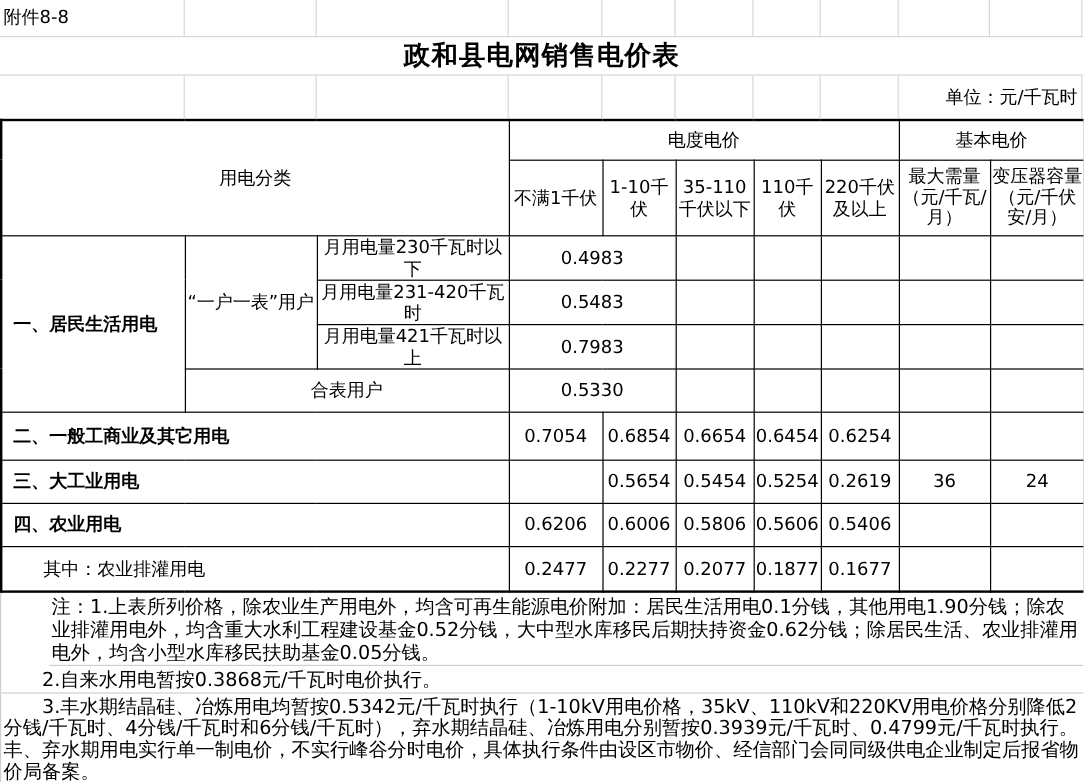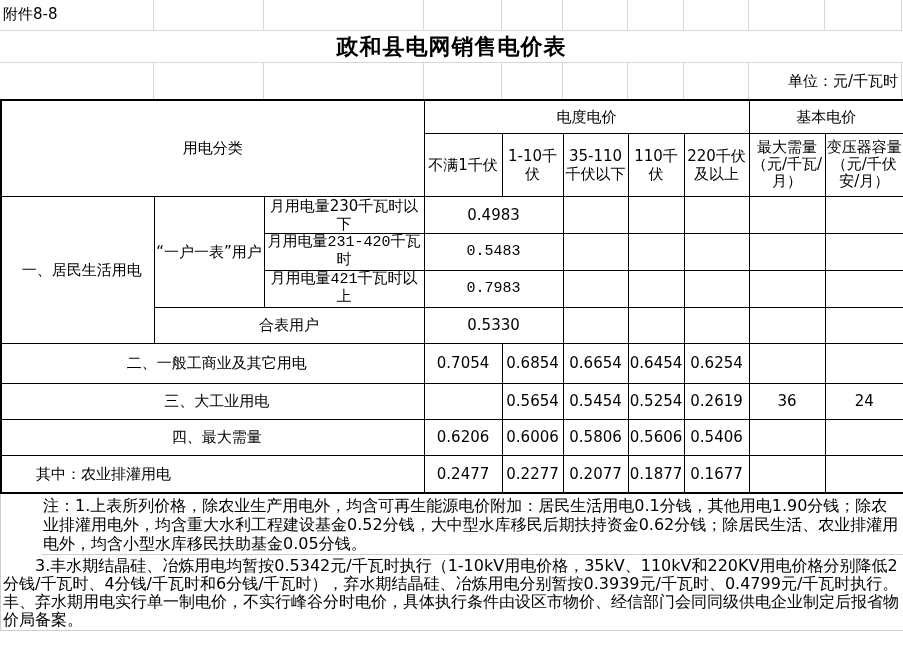--- a/index.html
+++ b/index.html
@@ -40,7 +40,7 @@
   #price-table tr.rh1 { height:33px; }
   #price-table tr.rh2 { height:63px; }
   #price-table tr.r36 { height:36px; }
-  #price-table tr.r37 { height:37px;font-family:Liberation Mono, monospace; }
+  #price-table tr.r37 { height:37px; }
   #price-table tr.r38 { height:38px; }
   #price-table tr.r40 { height:40px; }
   .hdr2 { line-height:17px; }

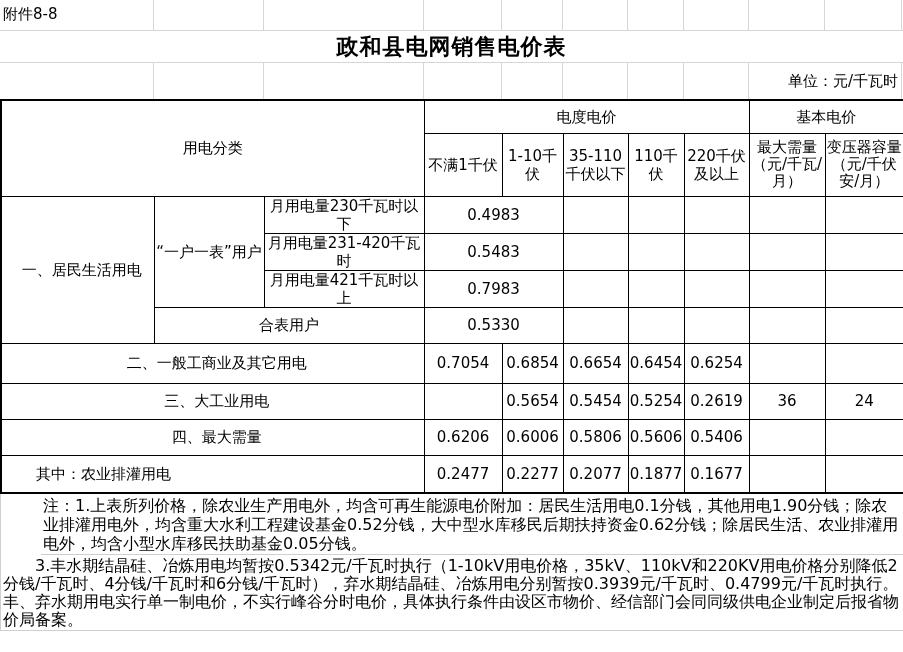--- a/index.html
+++ b/index.html
@@ -35,7 +35,7 @@
     border:1px solid #000; font-size:15px; line-height:18px;
     text-align:center; vertical-align:middle; overflow:hidden; padding:0 1px;
   }
-  #price-table td.left { text-align:center; padding-left:9px; }
+  #price-table td.left { text-align:left; padding-left:9px;font-weight:bold; }
   #price-table td.indent { text-align:left; padding-left:34px; }
   #price-table tr.rh1 { height:33px; }
   #price-table tr.rh2 { height:63px; }

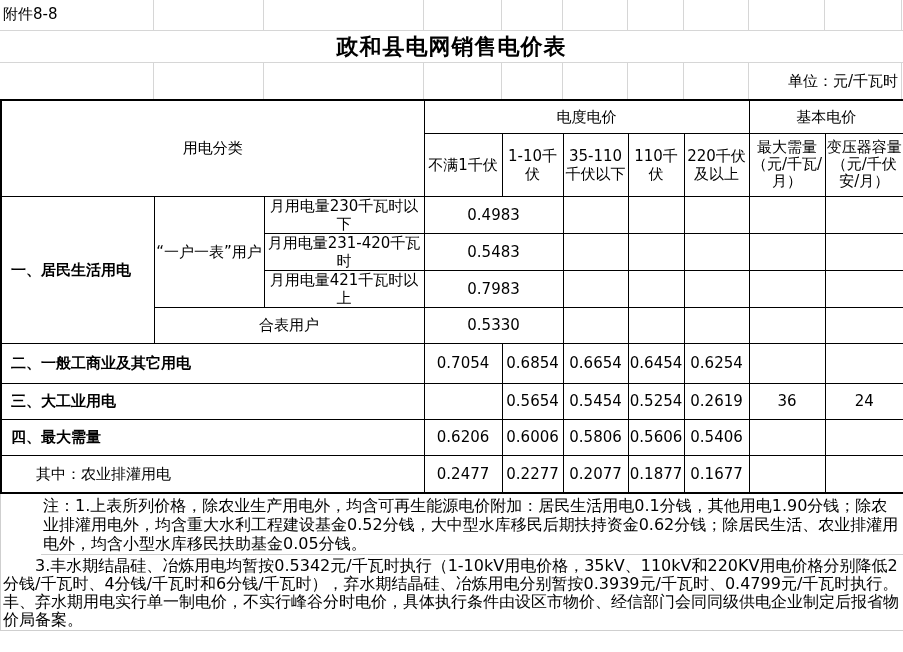--- a/index.html
+++ b/index.html
@@ -168,7 +168,7 @@
       <td>24</td>
     </tr>
     <tr class="r36">
-      <td colspan="3" class="left">四、最大需量</td>
+      <td colspan="3" class="left">四、农业用电</td>
       <td>0.6206</td>
       <td>0.6006</td>
       <td>0.5806</td>

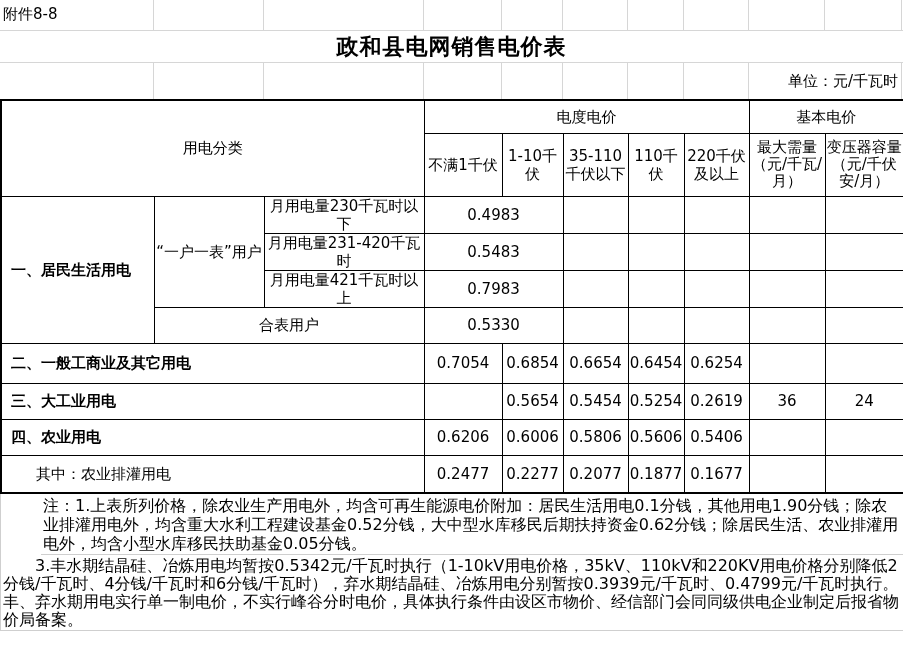--- a/index.html
+++ b/index.html
@@ -192,6 +192,7 @@
 
   <div id="notes">
     <div id="note-1" class="note first-line-flush">注：1.上表所列价格，除农业生产用电外，均含可再生能源电价附加：居民生活用电0.1分钱，其他用电1.90分钱；除农业排灌用电外，均含重大水利工程建设基金0.52分钱，大中型水库移民后期扶持资金0.62分钱；除居民生活、农业排灌用电外，均含小型水库移民扶助基金0.05分钱。</div>
+    <div id="note-2" class="note indented">2.自来水用电暂按0.3868元/千瓦时电价执行。</div>
     <div id="note-3" class="note indented">3.丰水期结晶硅、冶炼用电均暂按0.5342元/千瓦时执行（1-10kV用电价格，35kV、110kV和220KV用电价格分别降低2分钱/千瓦时、4分钱/千瓦时和6分钱/千瓦时），弃水期结晶硅、冶炼用电分别暂按0.3939元/千瓦时、0.4799元/千瓦时执行。丰、弃水期用电实行单一制电价，不实行峰谷分时电价，具体执行条件由设区市物价、经信部门会同同级供电企业制定后报省物价局备案。</div>
   </div>
 

